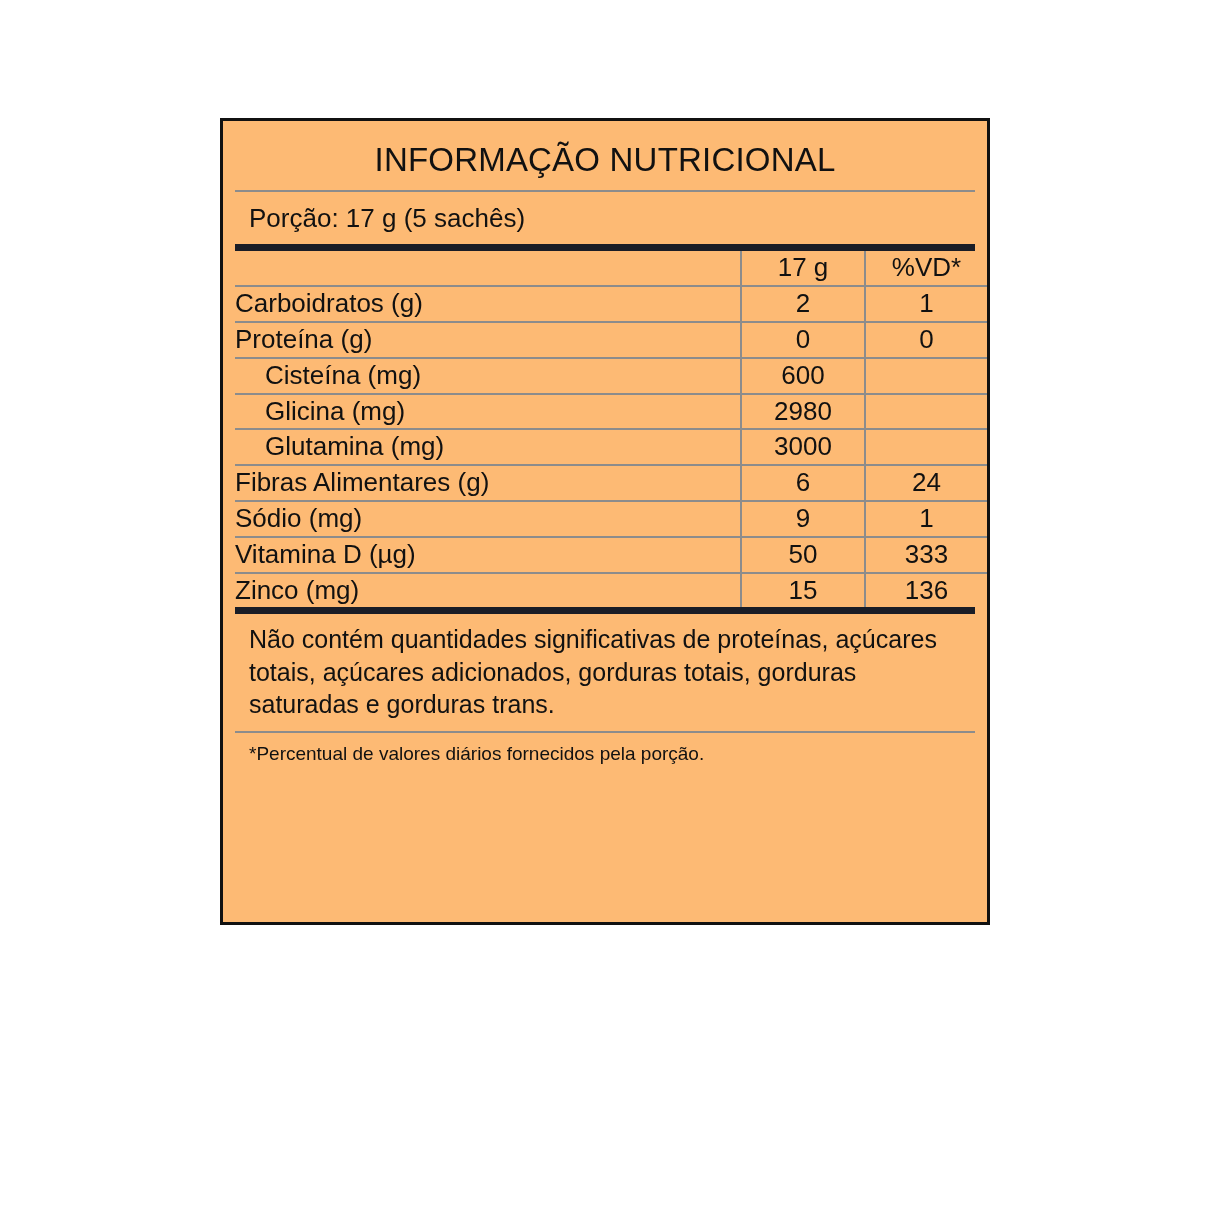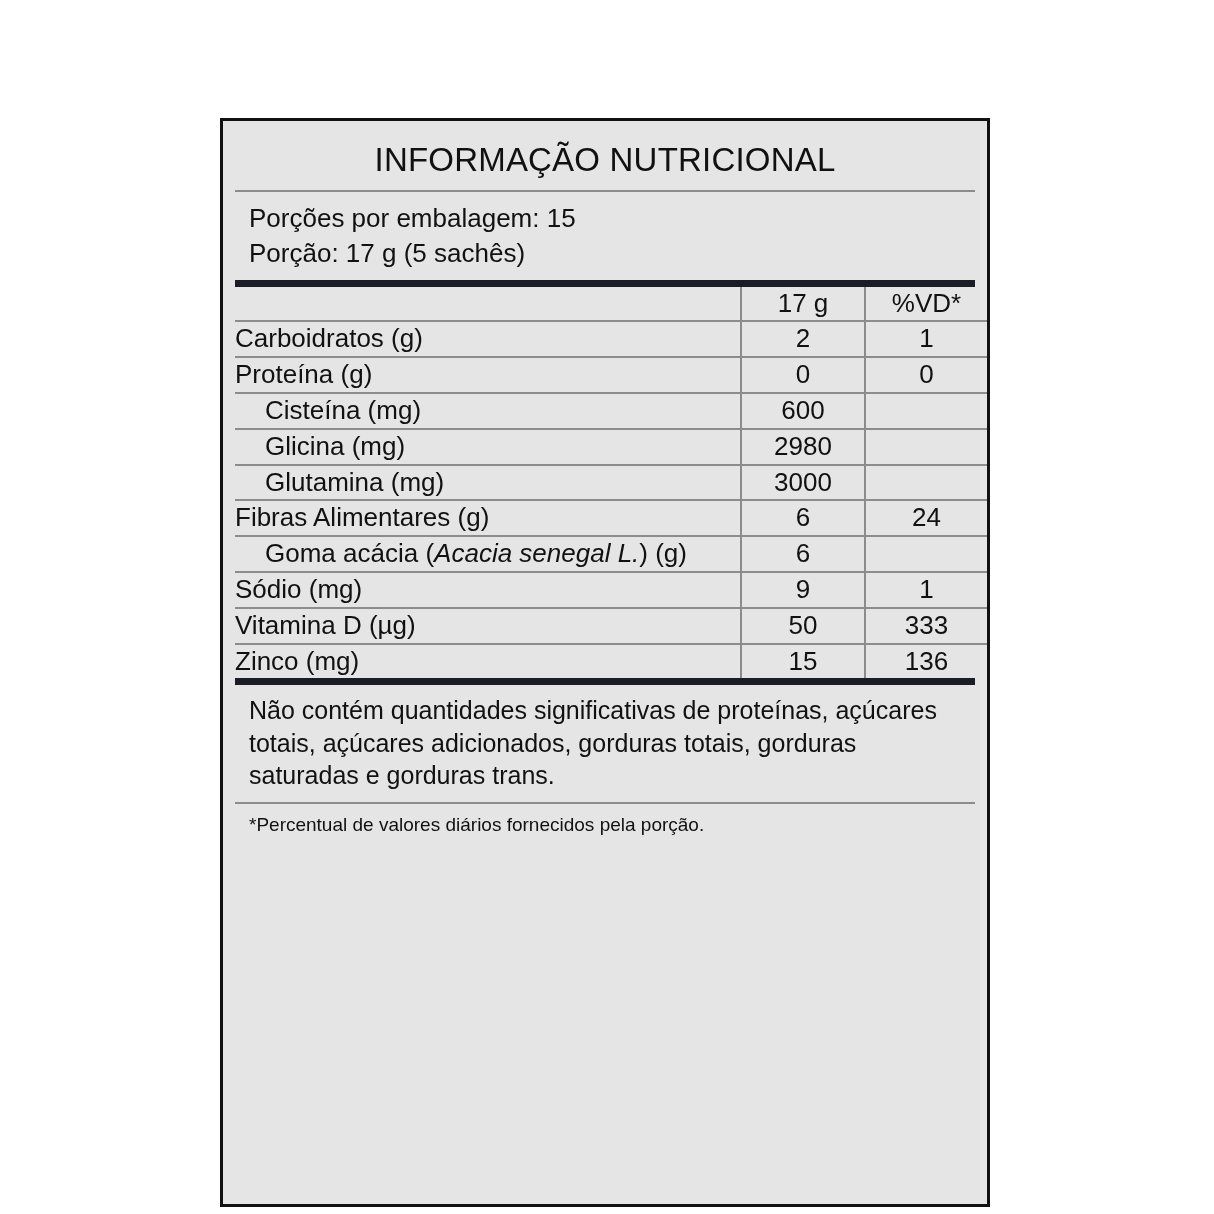--- a/index.html
+++ b/index.html
@@ -20,10 +20,10 @@
     left: 220px;
     top: 118px;
     width: 770px;
-    height: 1089px;
+    height: 807px;
     border: 3px solid #111111;
     box-sizing: border-box;
-    background: #e5e5e5;
+    background: #fdba74;
   }
 
   .inner {

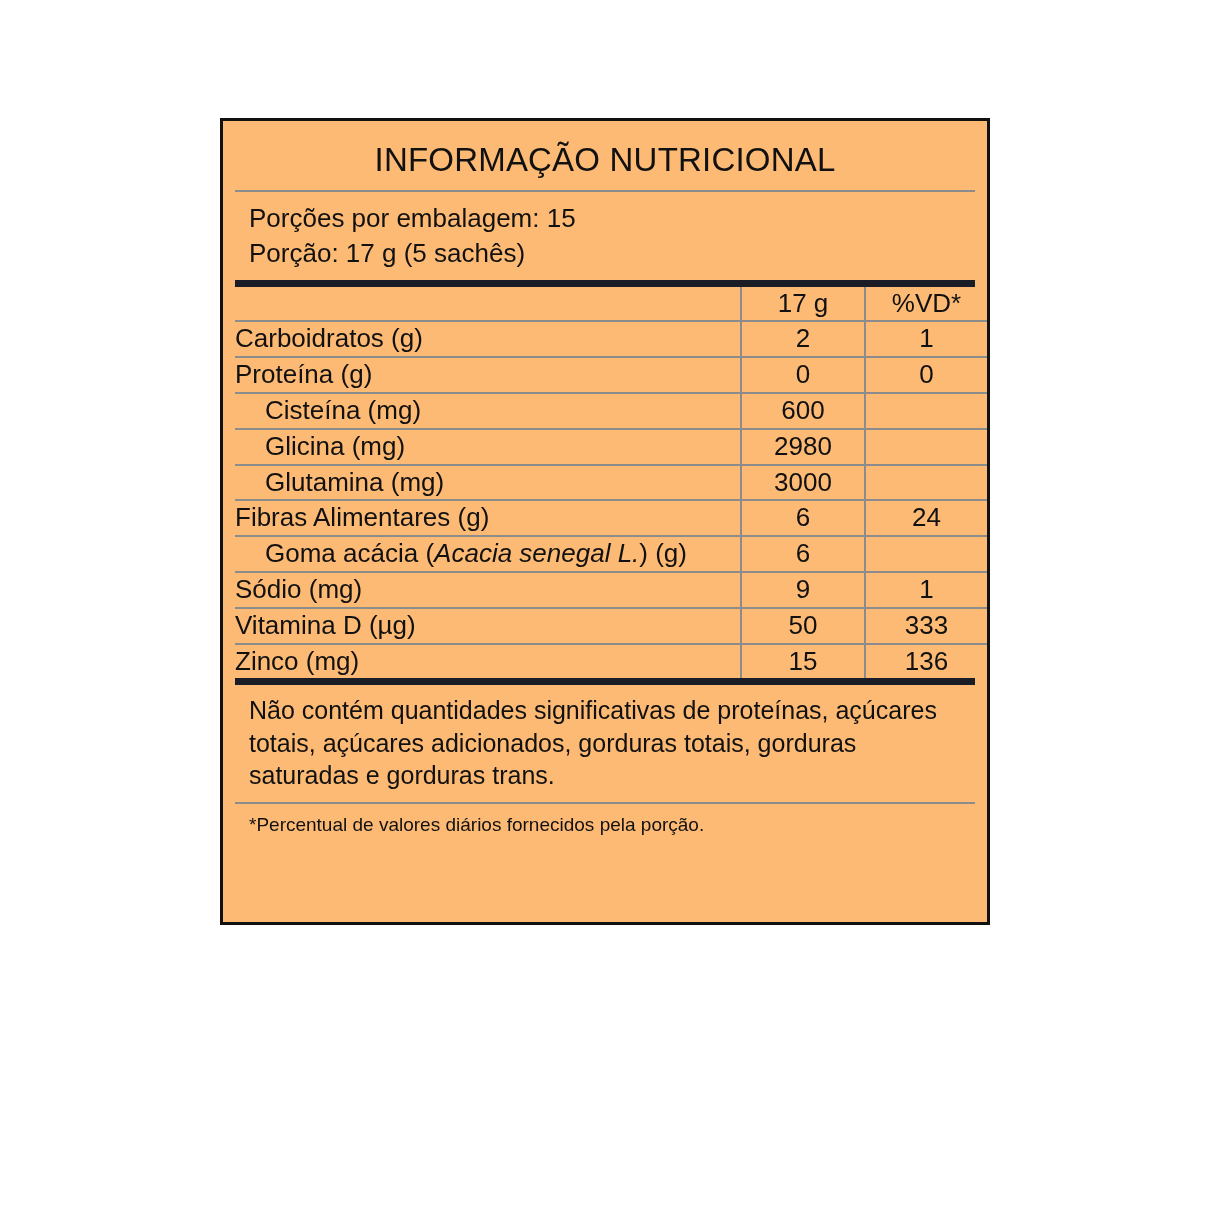--- a/index.html
+++ b/index.html
@@ -132,7 +132,6 @@
     <div class="rule-thin"></div>
 
     <div class="serving">
-      <div>Porções por embalagem: 15</div>
       <div>Porção: 17 g (5 sachês)</div>
     </div>
 

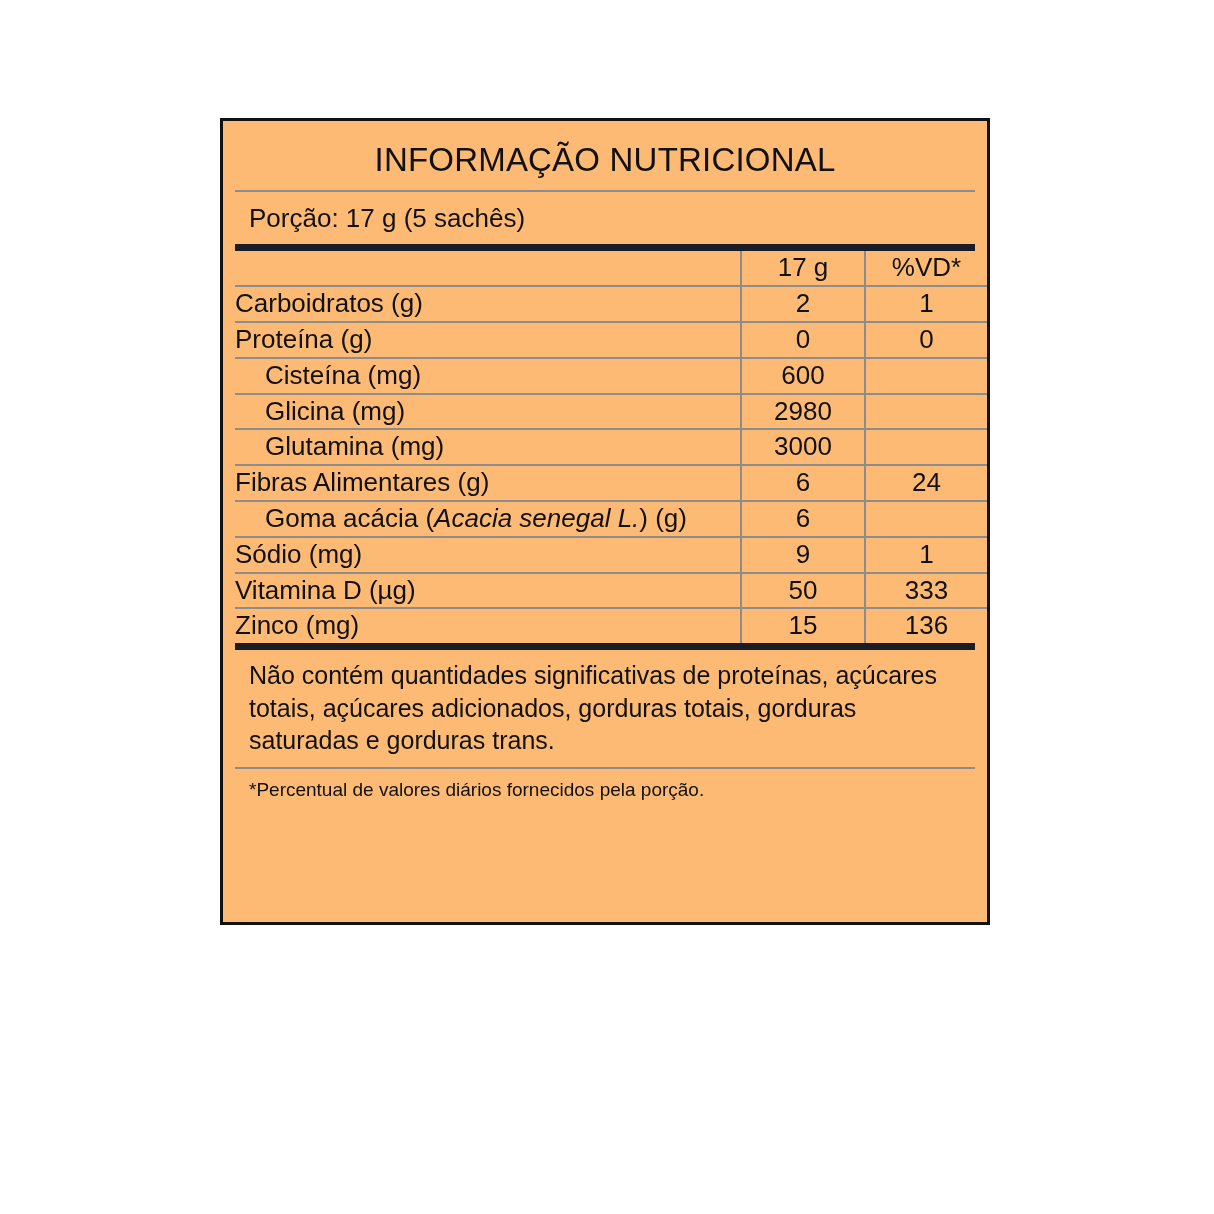--- a/index.html
+++ b/index.html
@@ -182,11 +182,6 @@
             <td class="vd">24</td>
           </tr>
           <tr>
-            <td class="name sub"><span>Goma acácia (</span><i class="sci">Acacia senegal L.</i><span>) (g)</span></td>
-            <td class="val">6</td>
-            <td class="vd"></td>
-          </tr>
-          <tr>
             <td class="name">Sódio (mg)</td>
             <td class="val">9</td>
             <td class="vd">1</td>

